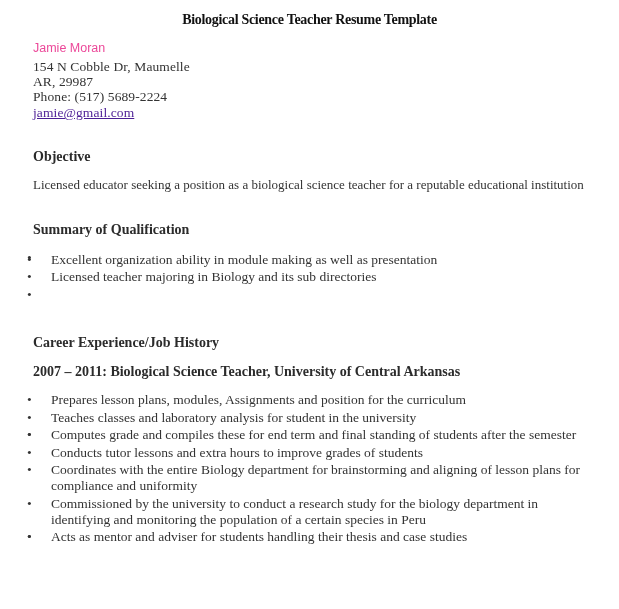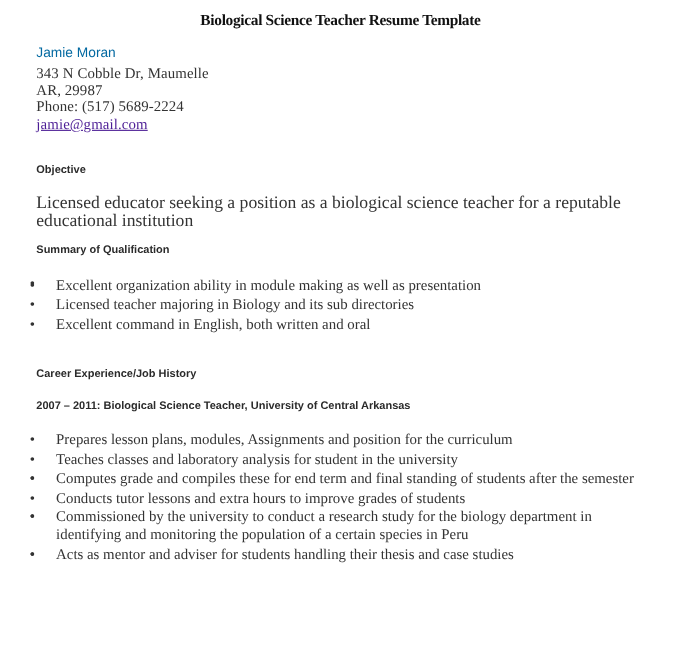--- a/index.html
+++ b/index.html
@@ -9,7 +9,7 @@
            font-family: "Liberation Serif", serif; font-weight: bold; font-size: 14px;
            color: #111; letter-spacing: -0.3px; }
   .name { position: absolute; top: 41px; left: 33px; font-family: "Liberation Sans", sans-serif;
-          font-size: 12.5px; color: #0369a1; }
+          font-size: 12.5px; color: #ec4899; }
   .line { position: absolute; left: 33px; font-size: 12px; line-height: 17px; white-space: nowrap;
           font-family: "Liberation Serif", serif; font-size: 13.5px; letter-spacing: 0.1px; }
   .link { color: #4c1d95; text-decoration: underline; }

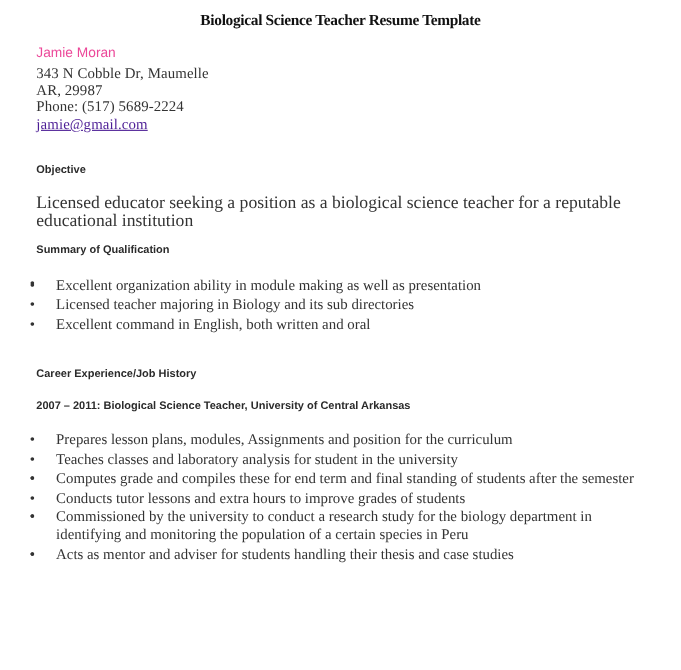--- a/index.html
+++ b/index.html
@@ -28,7 +28,7 @@
 <div class="title">Biological Science Teacher Resume Template</div>
 
 <div class="name">Jamie Moran</div>
-<div class="line" style="top:58px">343 N Cobble Dr, Maumelle</div>
+<div class="line" style="top:58px">154 N Cobble Dr, Maumelle</div>
 <div class="line" style="top:73px">AR, 29987</div>
 <div class="line" style="top:88px">Phone: (517) 5689-2224</div>
 <div class="line" style="top:104px"><a class="link" title="jamie@gmail.com">jamie@gmail.com</a></div>

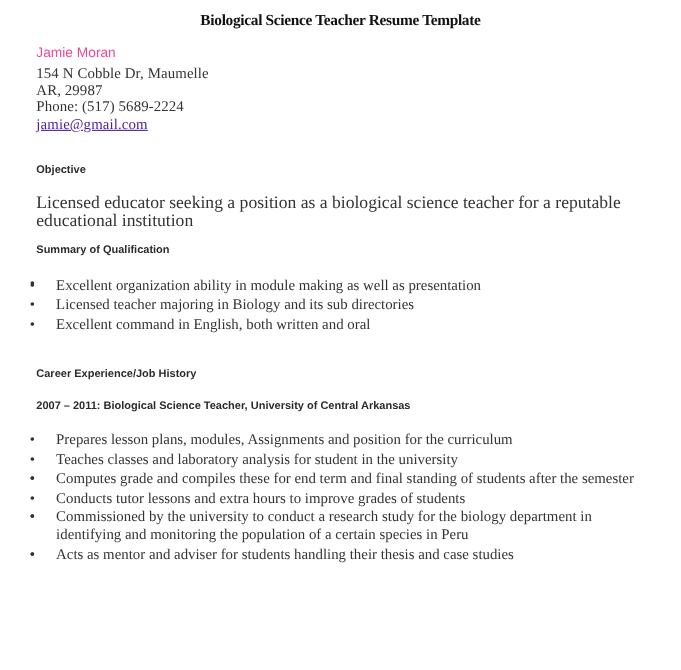--- a/index.html
+++ b/index.html
@@ -13,8 +13,8 @@
   .line { position: absolute; left: 33px; font-size: 12px; line-height: 17px; white-space: nowrap;
           font-family: "Liberation Serif", serif; font-size: 13.5px; letter-spacing: 0.1px; }
   .link { color: #4c1d95; text-decoration: underline; }
-  .heading { position: absolute; left: 33px; font-family: Liberation Sans, sans-serif;
-             font-weight: bold; font-size: 10px; color: #2b2b2b; white-space: nowrap; }
+  .heading { position: absolute; left: 33px; font-family: Liberation Serif, serif;
+             font-weight: bold; font-size: 14px; color: #2b2b2b; white-space: nowrap; }
   .para { position: absolute; left: 33px; width: 560px; font-family: "Liberation Serif", serif;
           font-size: 16px; line-height: 16px; }
   ul { position: absolute; left: 0; margin: 0; padding: 0; list-style: none; width: 600px; }

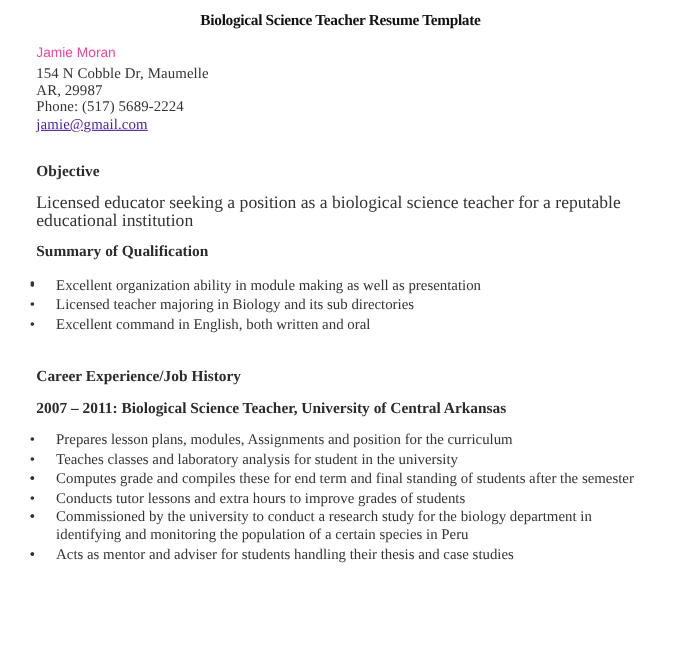--- a/index.html
+++ b/index.html
@@ -16,7 +16,7 @@
   .heading { position: absolute; left: 33px; font-family: Liberation Serif, serif;
              font-weight: bold; font-size: 14px; color: #2b2b2b; white-space: nowrap; }
   .para { position: absolute; left: 33px; width: 560px; font-family: "Liberation Serif", serif;
-          font-size: 16px; line-height: 16px; }
+          font-size: 13px; line-height: 16px; }
   ul { position: absolute; left: 0; margin: 0; padding: 0; list-style: none; width: 600px; }
   li { position: relative; padding-left: 51px; font-family: "Liberation Serif", serif;
        font-size: 13.5px; line-height: 16px; margin-bottom: 1.5px; }

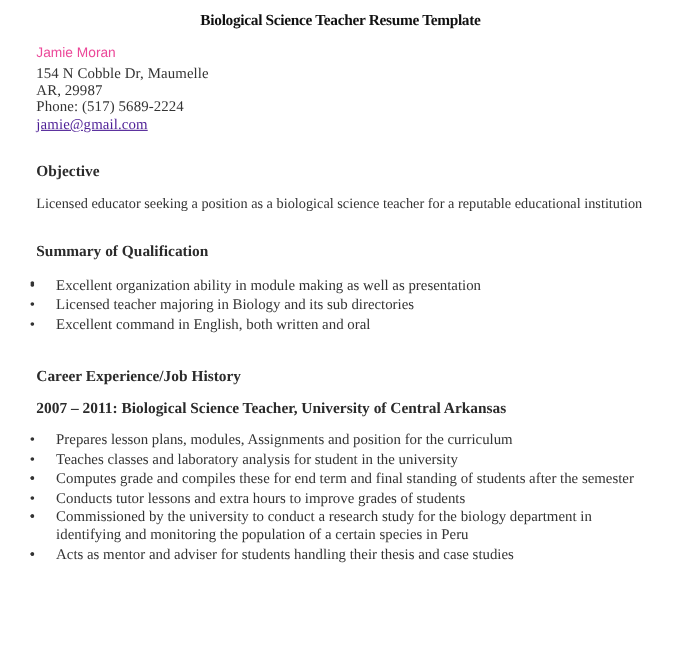--- a/index.html
+++ b/index.html
@@ -41,7 +41,7 @@
   <li><span class="bullet">•</span></li>
   <li><span class="bullet">•</span><span>Excellent organization ability in module making as well as presentation</span></li>
   <li><span class="bullet">•</span><span>Licensed teacher majoring in Biology and its sub directories</span></li>
-  <li><span class="bullet">•</span><span>Excellent command in English, both written and oral</span></li>
+  <li><span class="bullet">•</span></li>
 </ul>
 
 <div class="heading" style="top:335px">Career Experience/Job History</div>

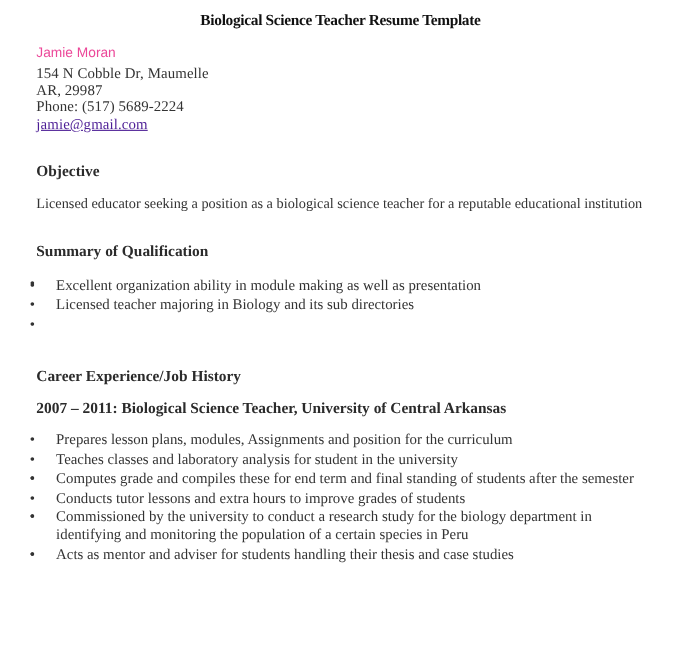--- a/index.html
+++ b/index.html
@@ -52,7 +52,7 @@
   <li><span class="bullet">•</span></li>
   <li><span class="bullet">•</span><span>Computes grade and compiles these for end term and final standing of students after the semester</span></li>
   <li><span class="bullet">•</span><span>Conducts tutor lessons and extra hours to improve grades of students</span></li>
-  <li><span class="bullet">•</span></li>
+  <li><span class="bullet">•</span><span>Coordinates with the entire Biology department for brainstorming and aligning of lesson plans for compliance and uniformity</span></li>
   <li><span class="bullet">•</span><span>Commissioned by the university to conduct a research study for the biology department in identifying and monitoring the population of a certain species in Peru</span></li>
   <li><span class="bullet">•</span></li>
   <li><span class="bullet">•</span><span>Acts as mentor and adviser for students handling their thesis and case studies</span></li>

